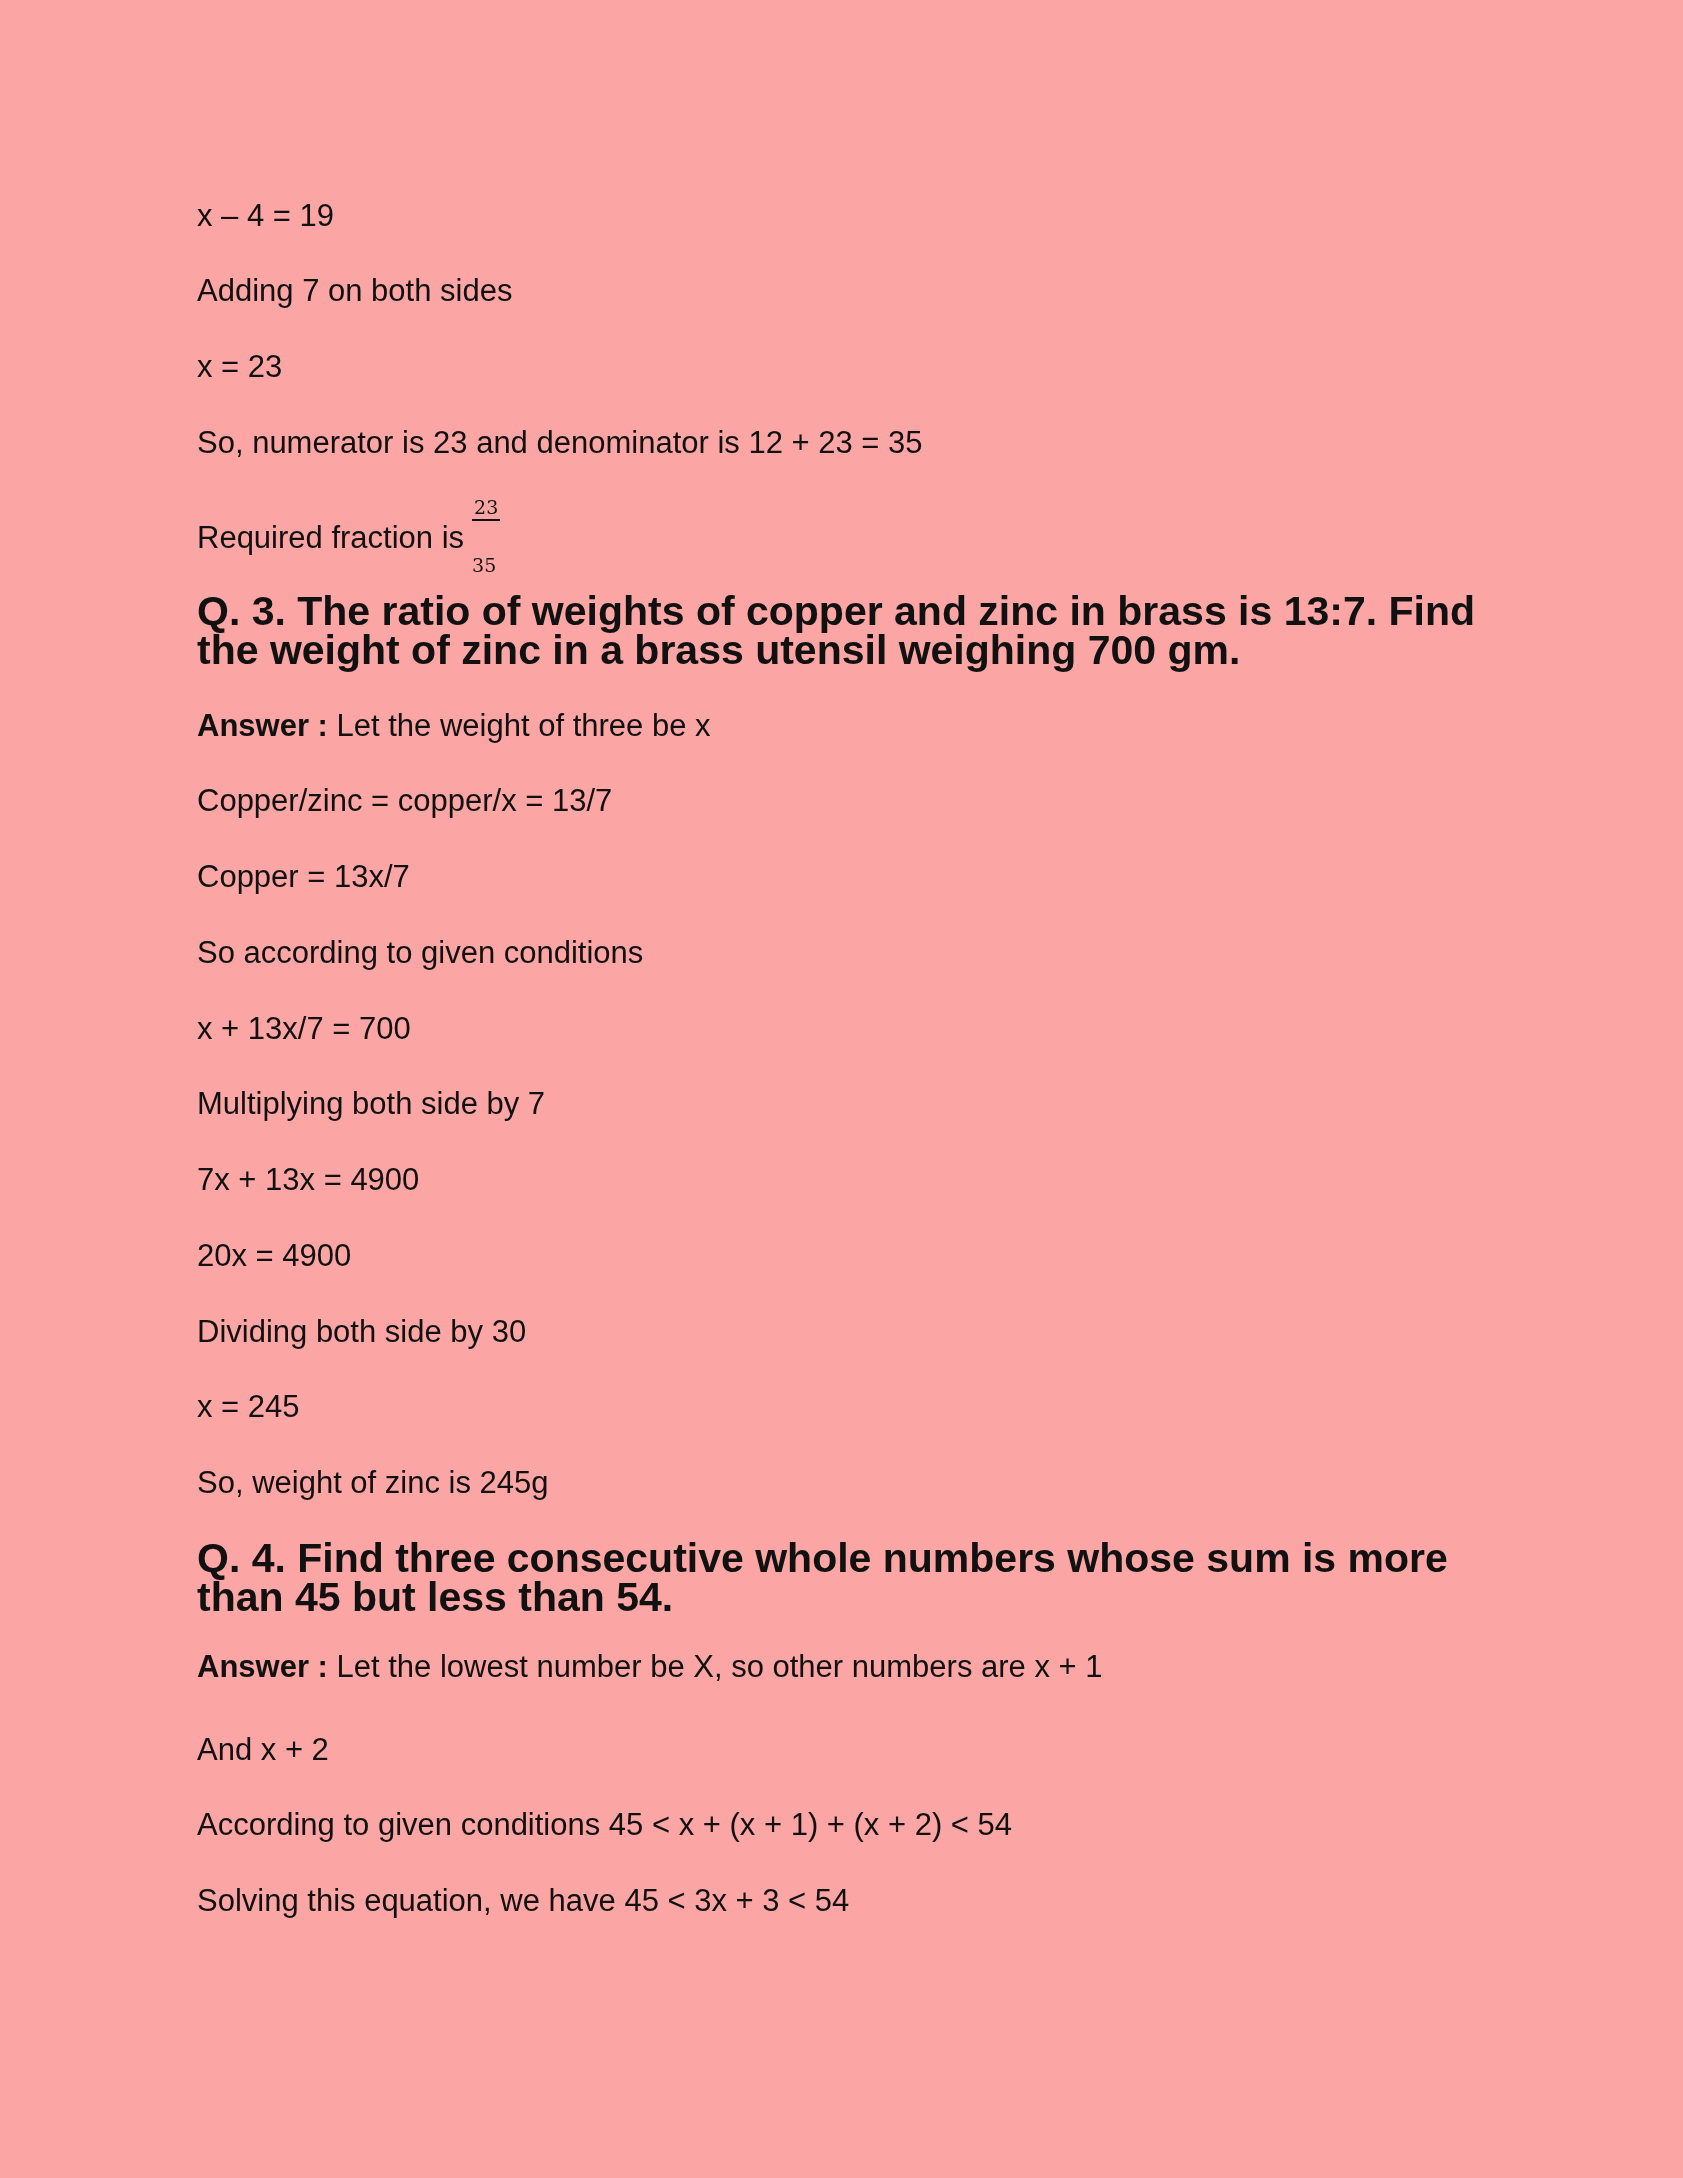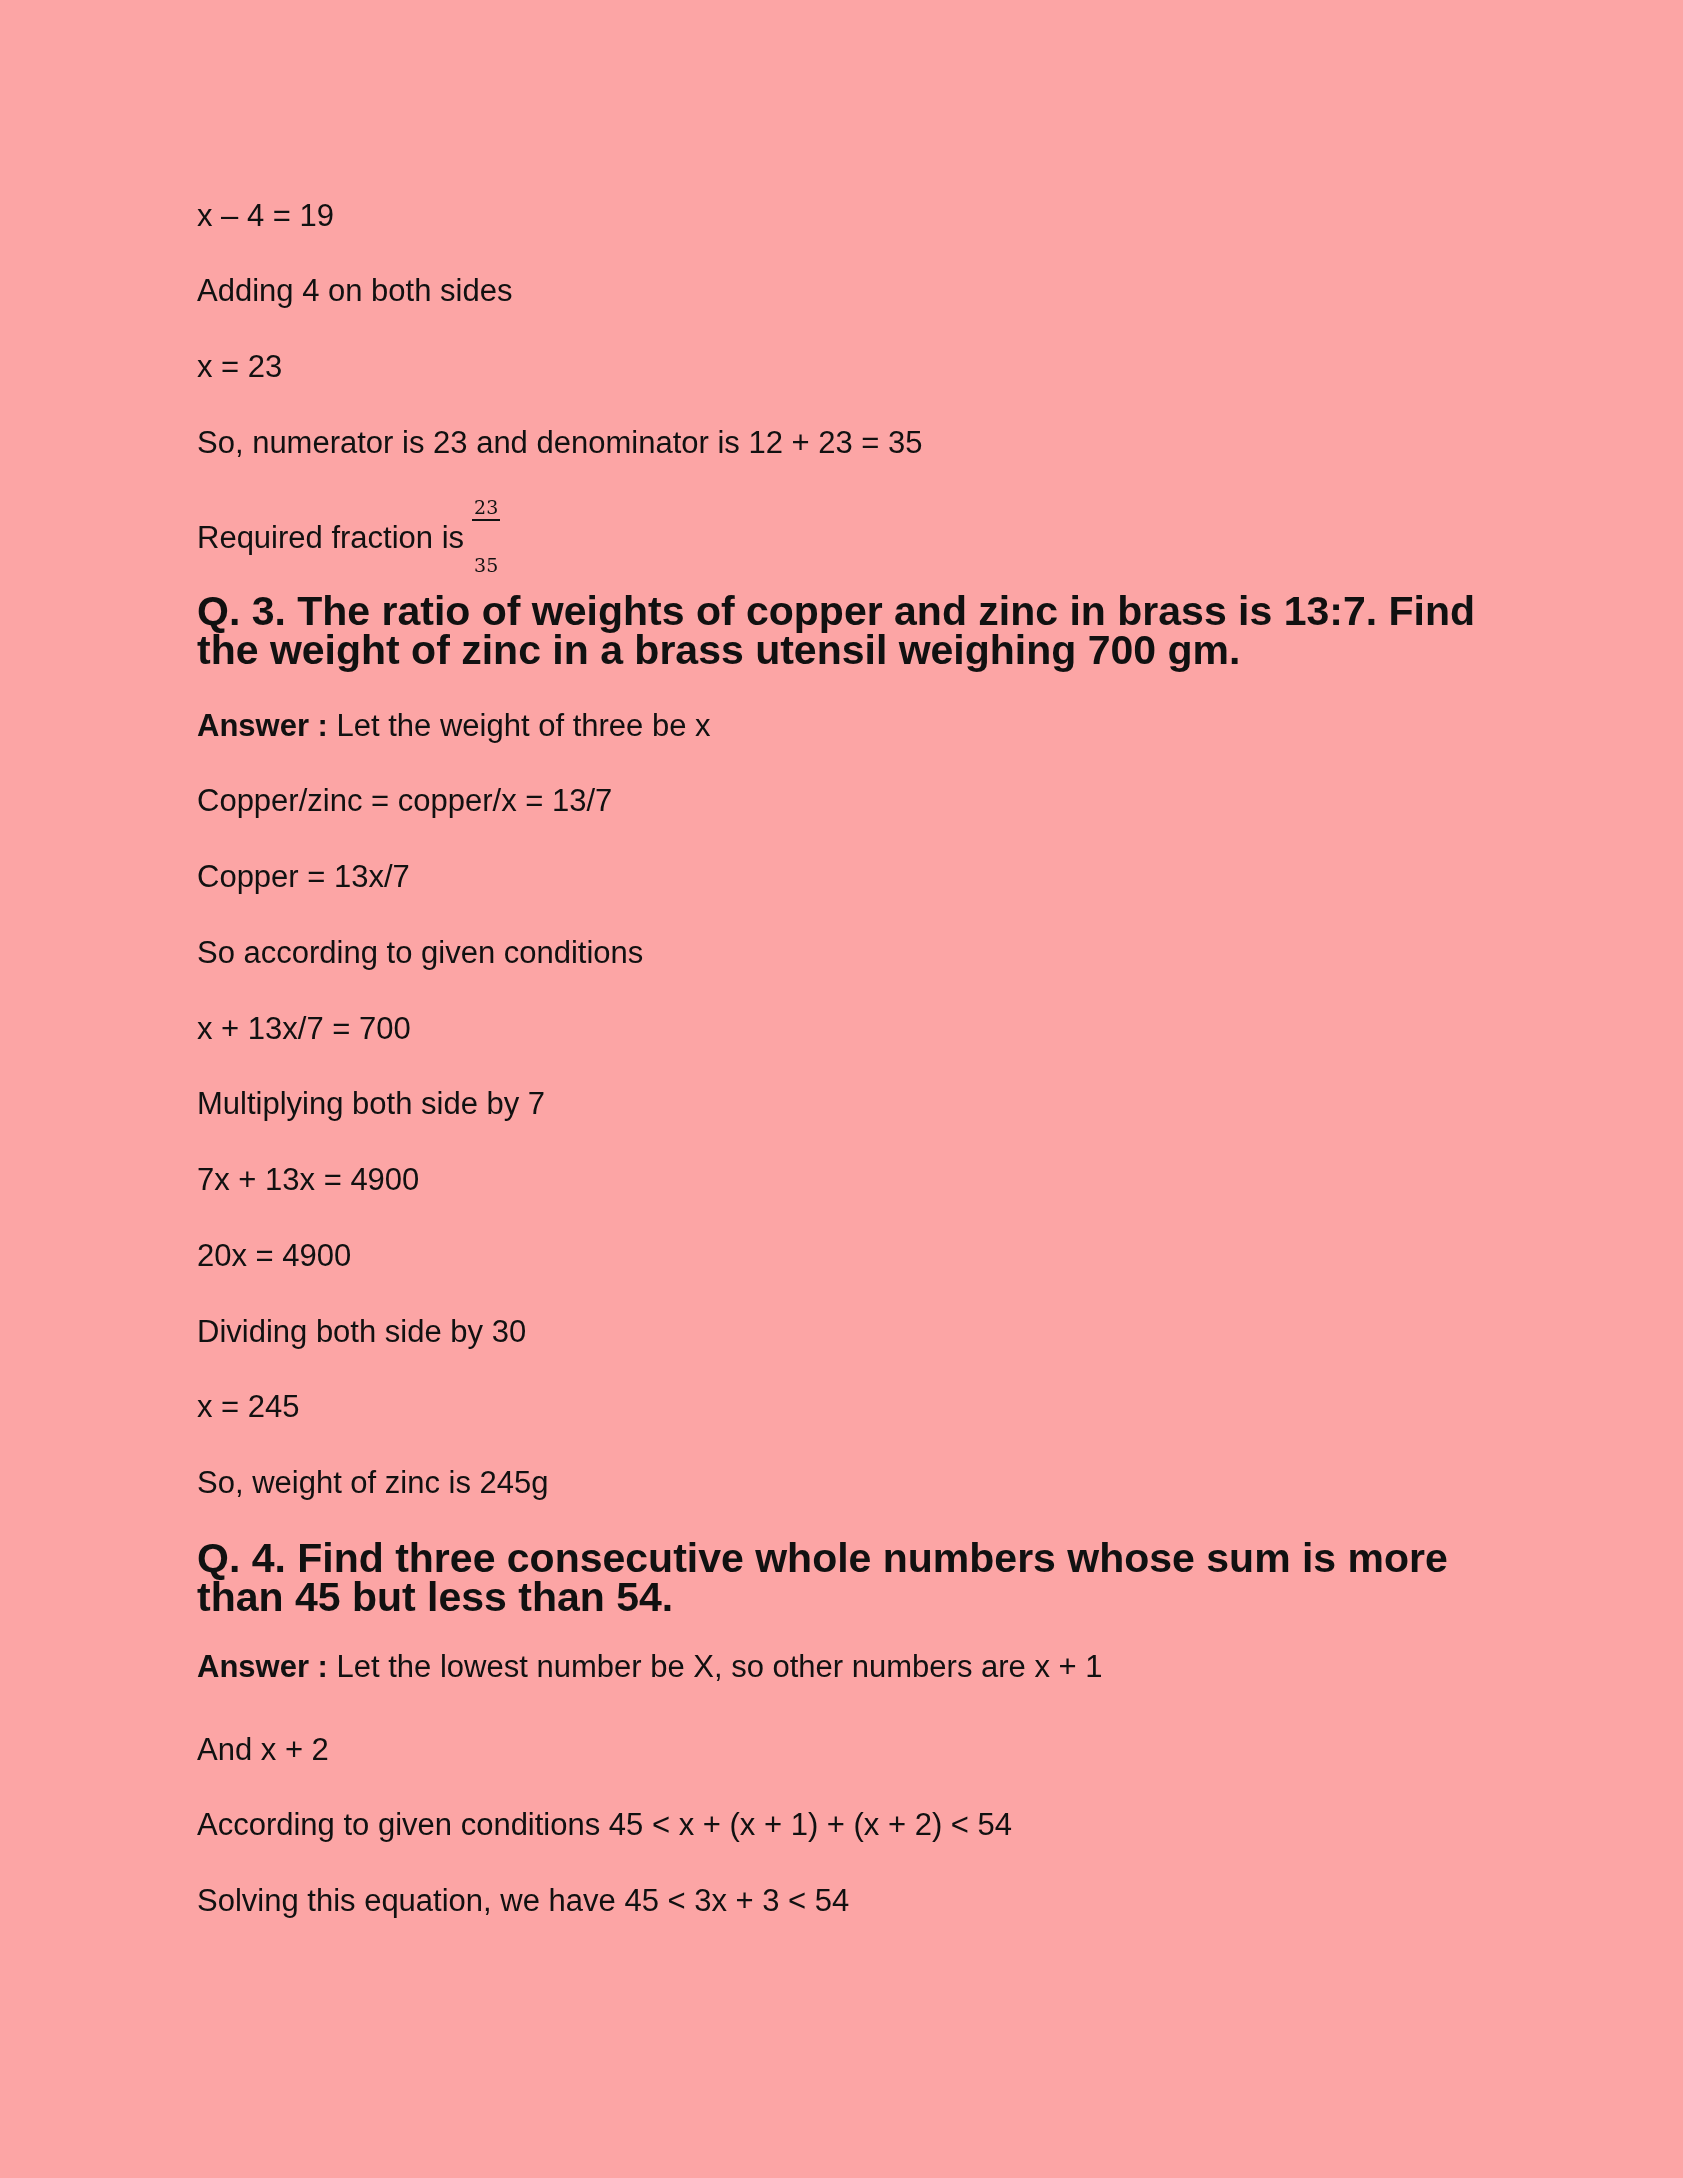--- a/index.html
+++ b/index.html
@@ -20,7 +20,7 @@
 <div class="page">
 
   <div class="line" style="top:197px">x – 4 = 19</div>
-  <div class="line" style="top:272px">Adding 4 on both sides</div>
+  <div class="line" style="top:272px">Adding 7 on both sides</div>
   <div class="line" style="top:348px">x = 23</div>
   <div class="line" style="top:424px">So, numerator is 23 and denominator is 12 + 23 = 35</div>
 

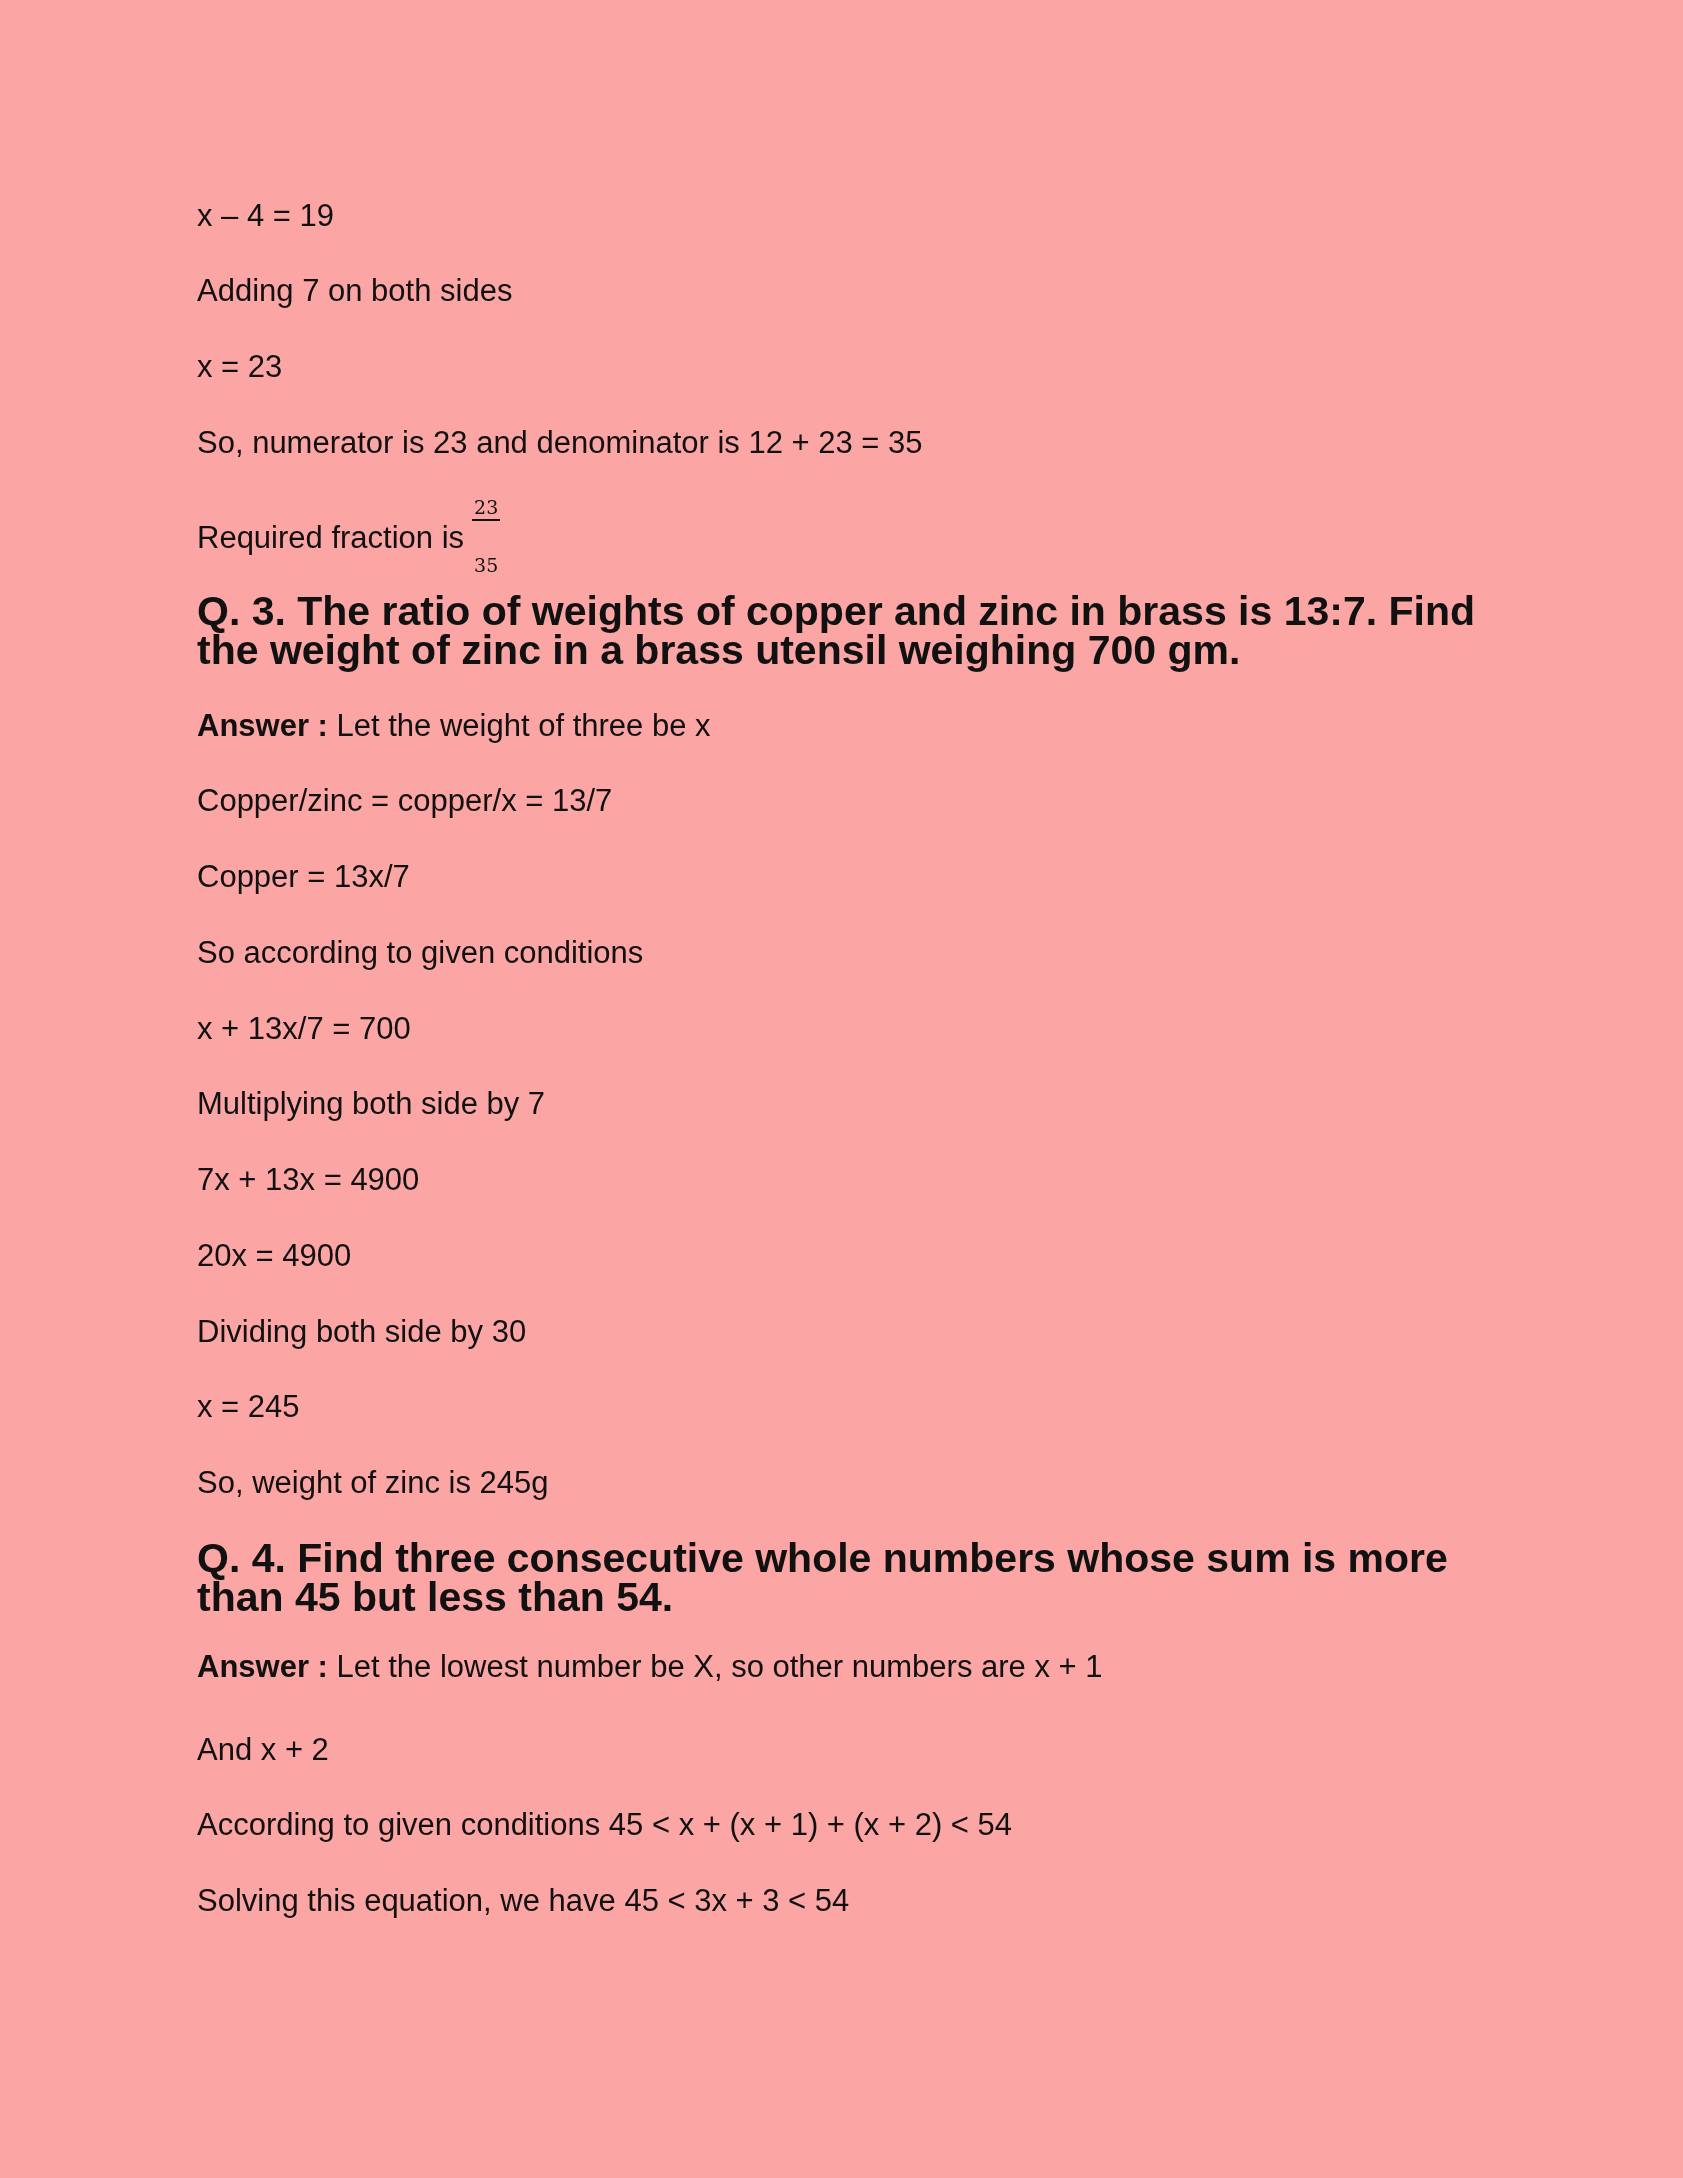--- a/index.html
+++ b/index.html
@@ -9,7 +9,7 @@
   .line { position: absolute; left: 197px; font-size: 31px; line-height: 38px; white-space: nowrap; }
   .q { position: absolute; left: 197px; width: 1307px; font-size: 41px; line-height: 39px; font-weight: bold; }
   .b { font-weight: bold; }
-  .frac { display: inline-block; vertical-align: middle; text-align: center; font-family: "DejaVu Serif", serif;
+  .frac { display: inline-block; vertical-align: middle; text-align: left; font-family: "DejaVu Serif", serif;
           font-size: 19px; line-height: 20px; margin-left: 8px; position: relative; top: -4px; }
   .frac .num { display: block; border-bottom: 2px solid #111; padding: 0 2px 2px 2px; }
   .frac .den { display: block; padding-top: 2px; margin-top: 32px; }

